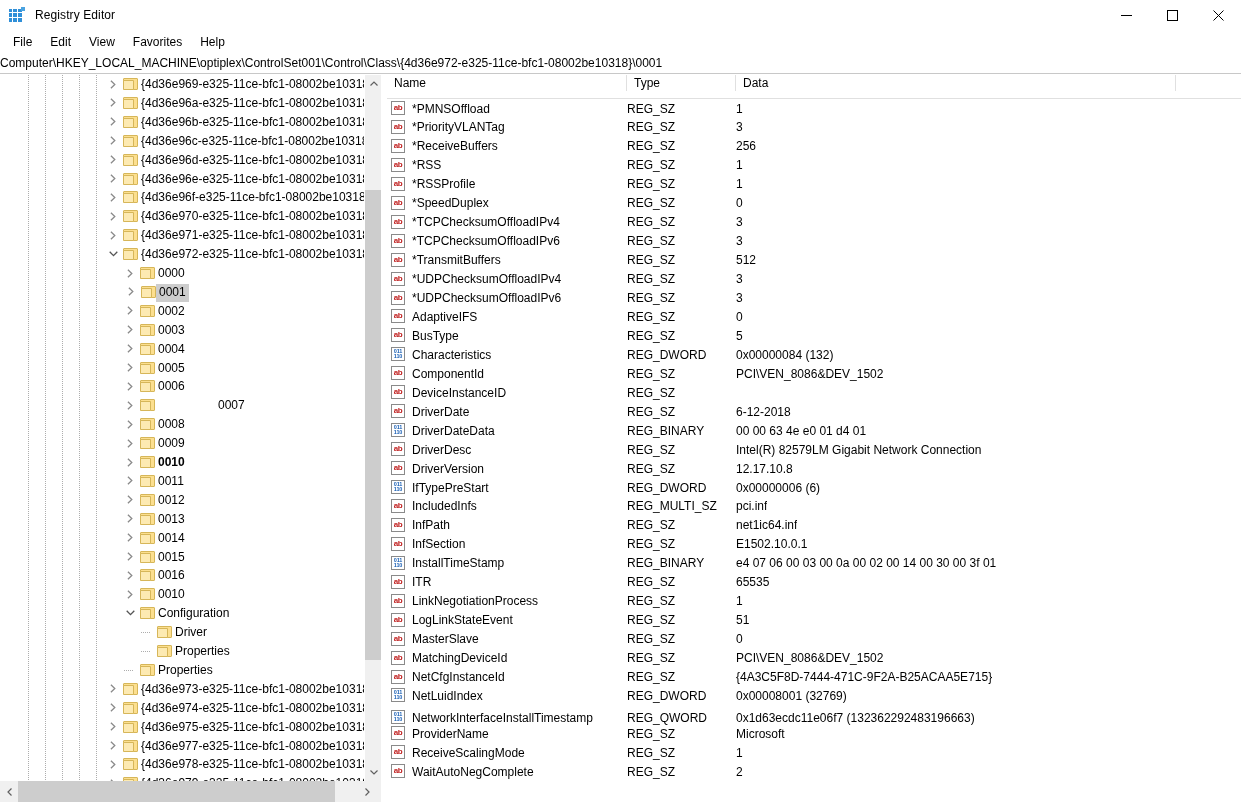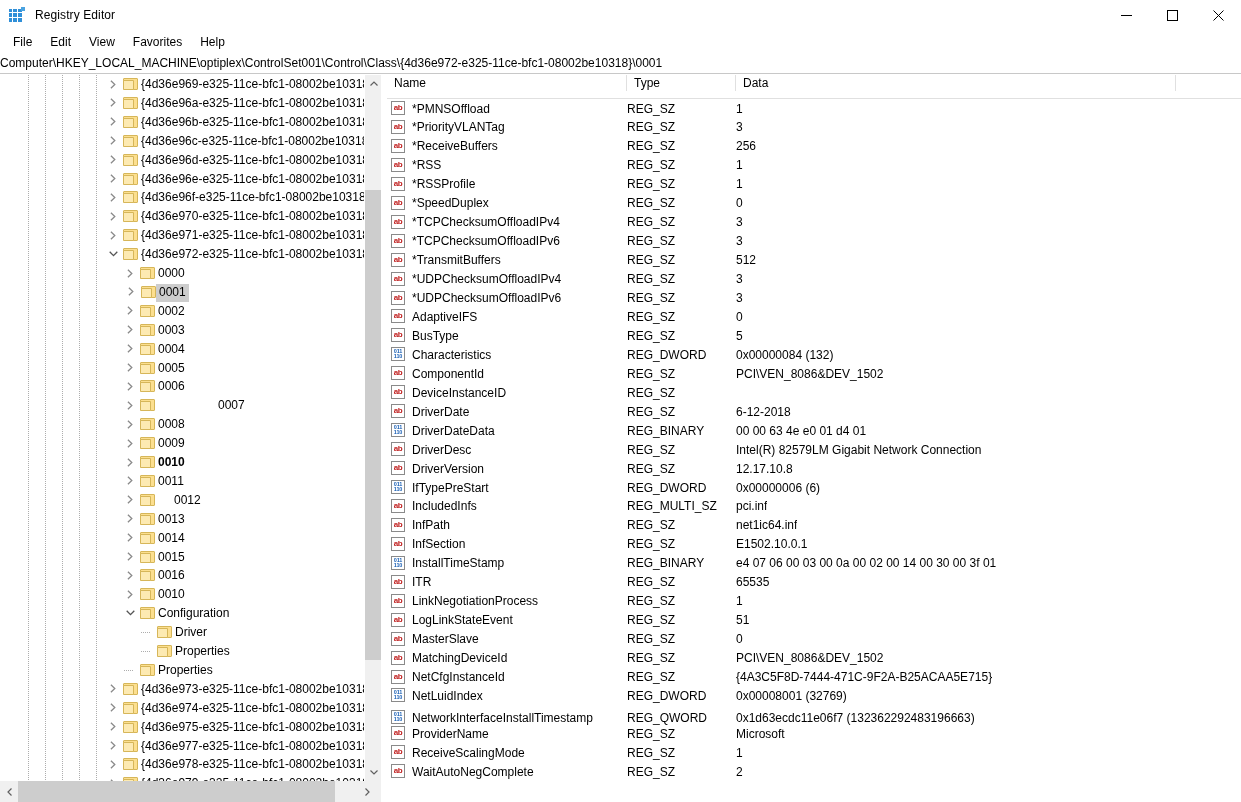--- a/index.html
+++ b/index.html
@@ -490,7 +490,7 @@
             <div class="back"></div>
             <div class="front"></div>
           </div>
-          <div class="tlabel-box" style="left: 171px; top: 1px;">0012</div>
+          <div class="tlabel-box" style="left: 155px; top: 1px;">0012</div>
         </div>
         <div class="tnode" style="top: 434.7px; position: absolute; left: 0px; width: 381px;">
           <div class="chev" style="left: 122px; top: 0px;">

